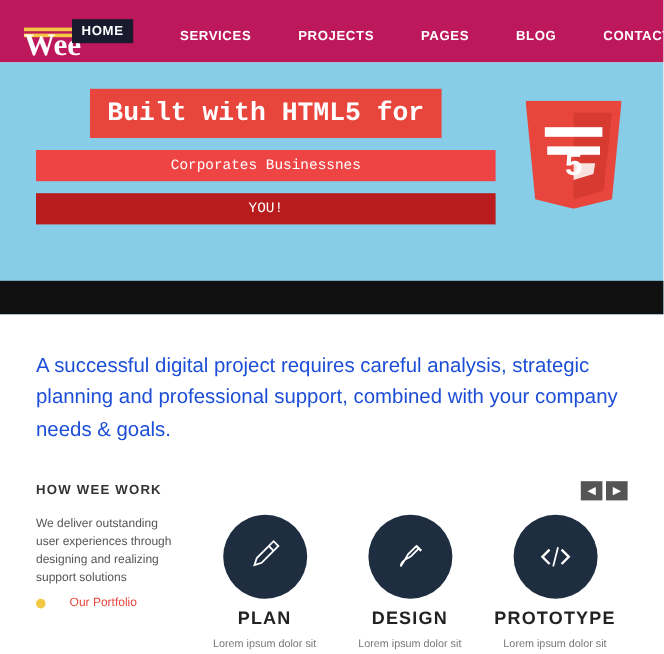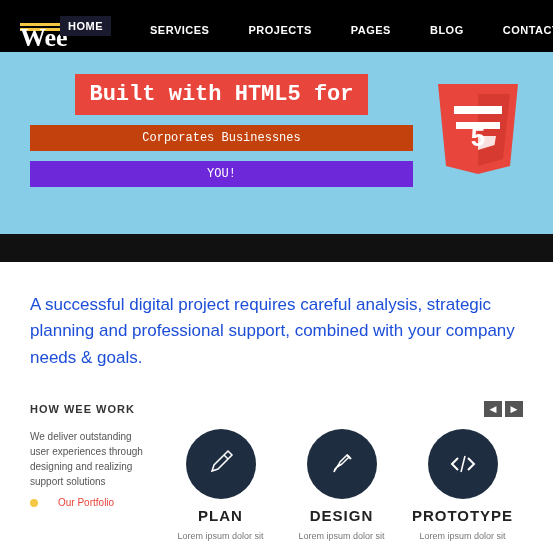--- a/index.html
+++ b/index.html
@@ -7,7 +7,7 @@
 
     
     .header {
-      background: #000000;
+      background: #be185d;
       height: 52px;
       display: flex;
       align-items: center;

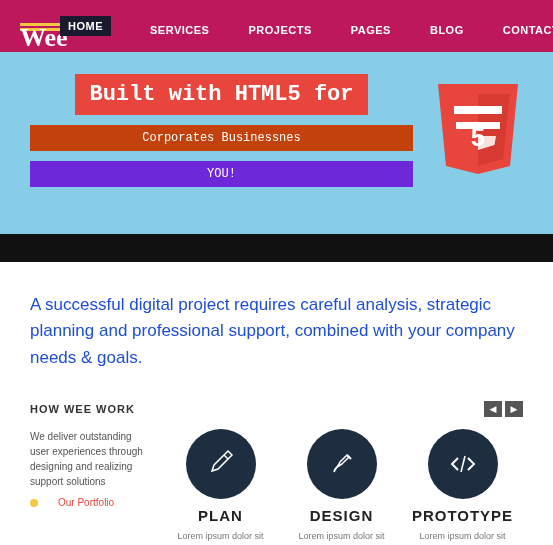--- a/index.html
+++ b/index.html
@@ -72,7 +72,7 @@
       font-family: 'Courier New', monospace;
     }
     .hero-tag {
-      background: #c2410c;
+      background: #ef4444;
       color: #fff;
       font-size: 12px;
       padding: 6px 14px;

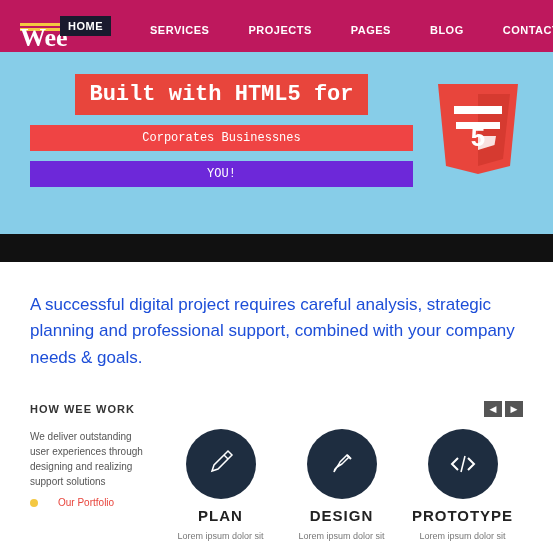--- a/index.html
+++ b/index.html
@@ -82,7 +82,7 @@
       cursor: pointer;
     }
     .hero-tag.you {
-      background: #6d28d9;
+      background: #b91c1c;
       font-size: 12px;
     }
     .hero-tags {

